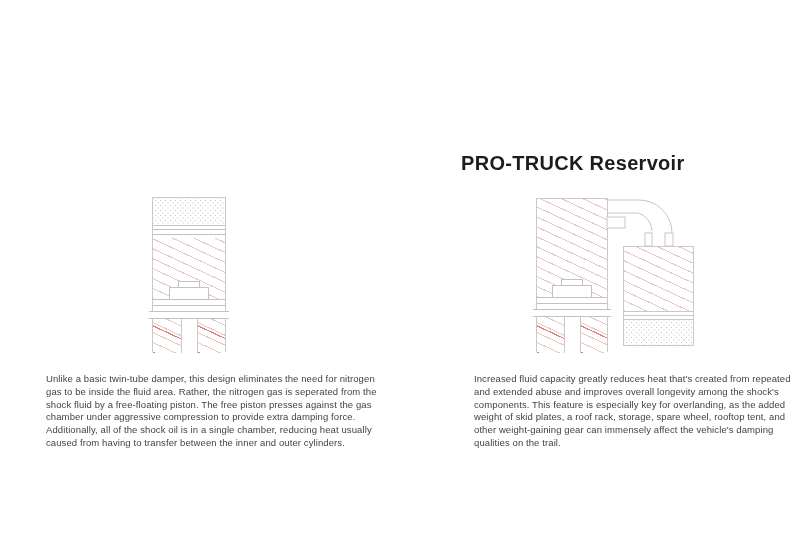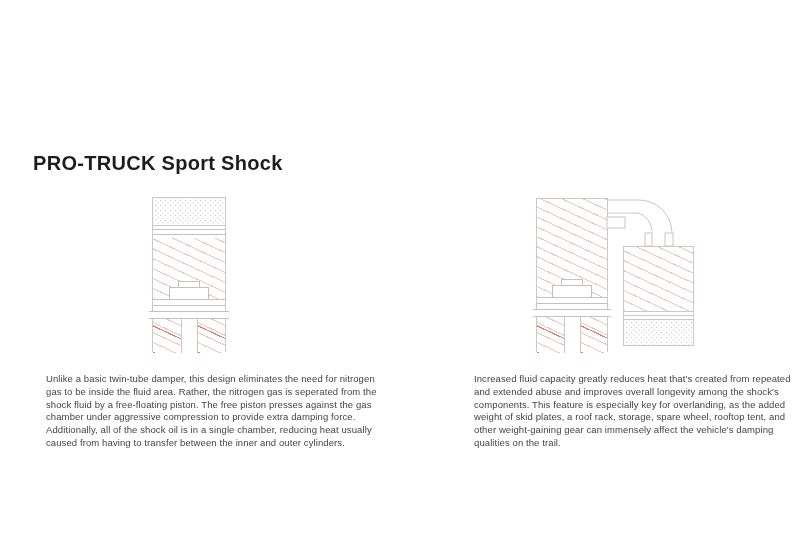--- a/index.html
+++ b/index.html
@@ -36,7 +36,6 @@
 
 <div class="page">
 
-  <h1 class="col-heading" style="left:33px;top:152px;">PRO-TRUCK Sport Shock</h1>
 
   <div>
 

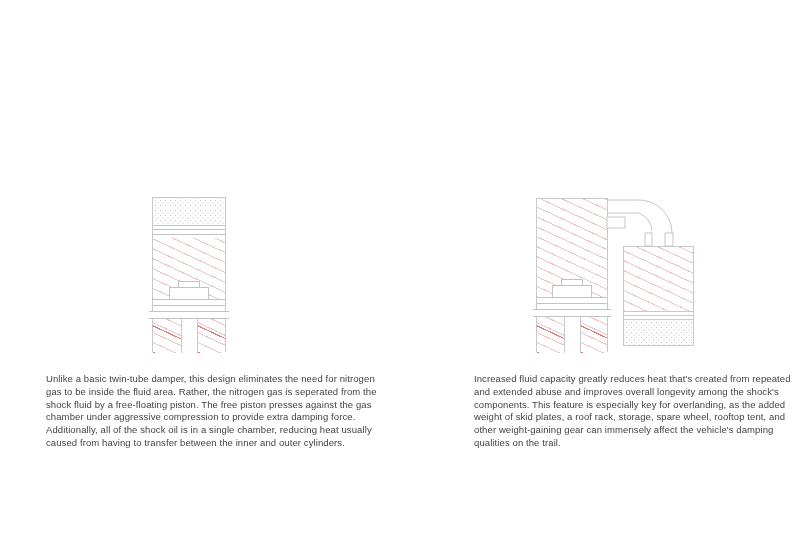--- a/index.html
+++ b/index.html
@@ -62,6 +62,7 @@
 
   <p class="col-desc" style="left:33px;top:360px;">Unlike a basic twin-tube damper, this design eliminates the need for nitrogen gas to be inside the fluid area. Rather, the nitrogen gas is seperated from the shock fluid by a free-floating piston. The free piston presses against the gas chamber under aggressive compression to provide extra damping force. Additionally, all of the shock oil is in a single chamber, reducing heat usually caused from having to transfer between the inner and outer cylinders.</p>
 
+  <h1 class="col-heading" style="left:461px;top:152px;">PRO-TRUCK Reservoir</h1>
 
   <div>
 

